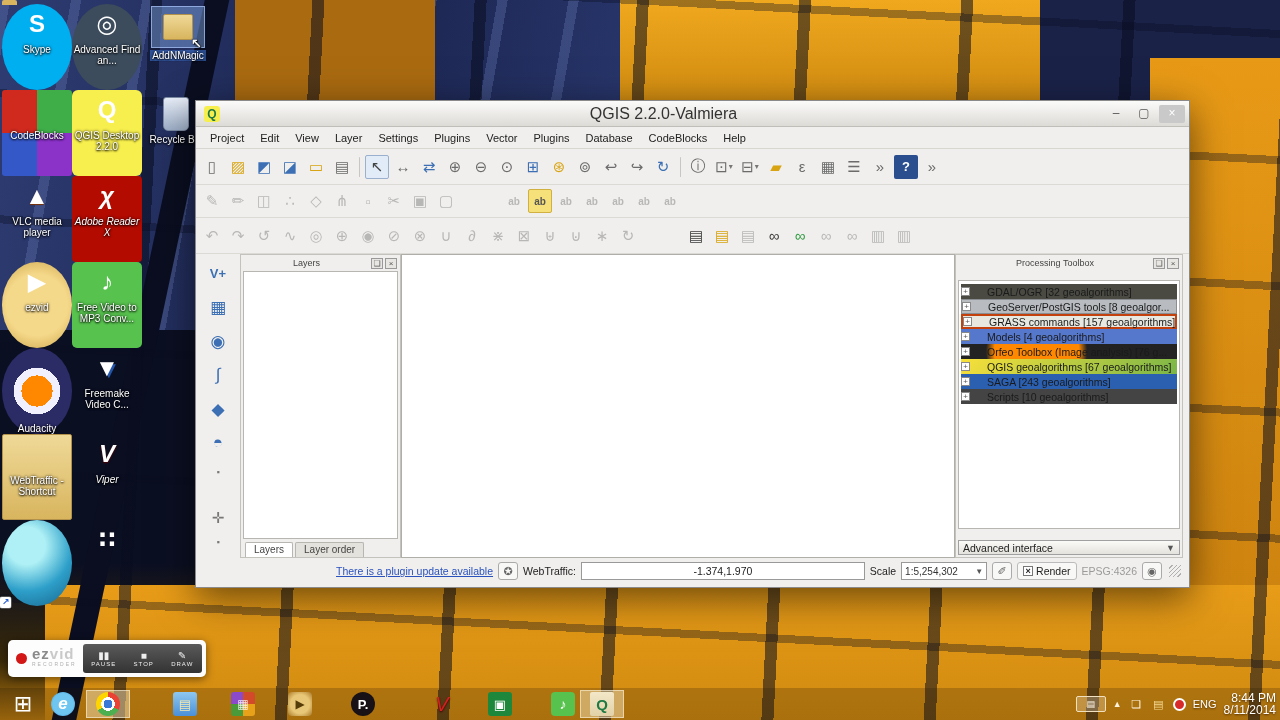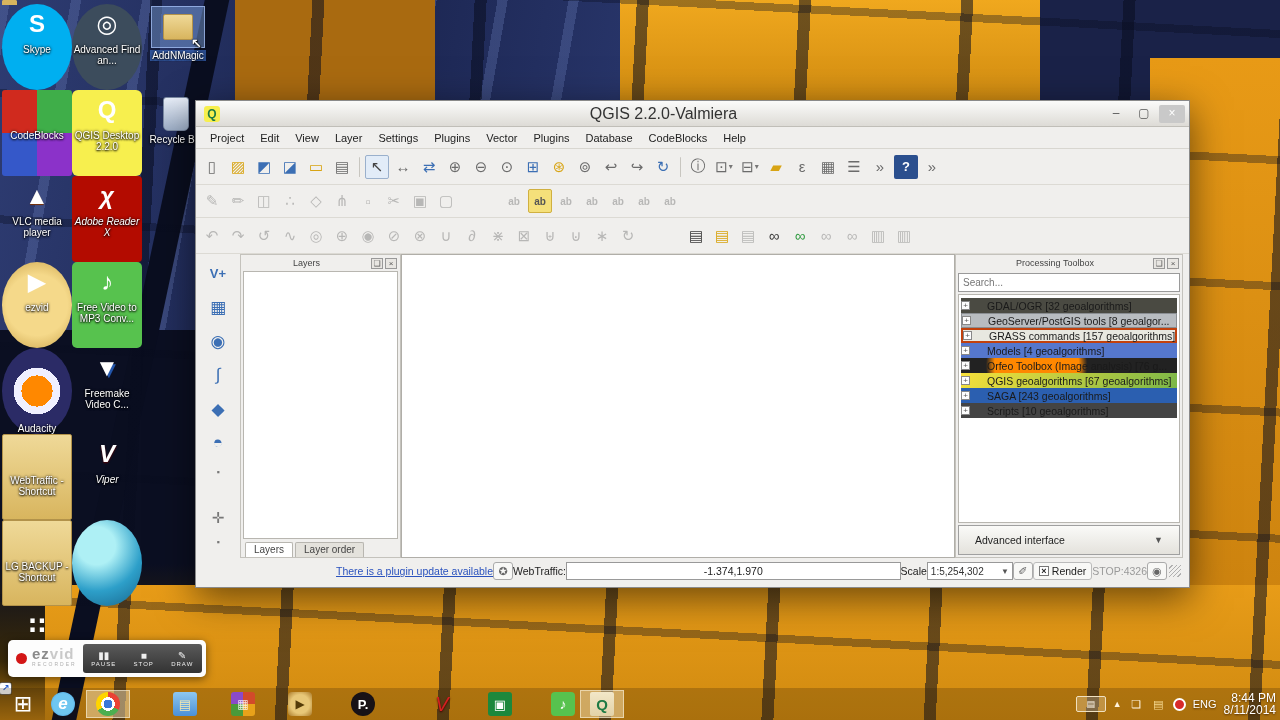--- a/index.html
+++ b/index.html
@@ -137,7 +137,7 @@
 
   .panel { display:flex; flex-direction:column; background:#f0efed; border:1px solid #c4c2bc; }
   #layers-panel { width:161px; }
-  #processing-panel { width:228px; margin-right:6px; }
+  #processing-panel { width:228px; margin-right:6px;gap:9px; }
   .panel-header { height:16px; display:flex; align-items:center; font-size:9px; color:#444;
     padding:0 3px; }
   .panel-title { flex:1; text-align:center; }

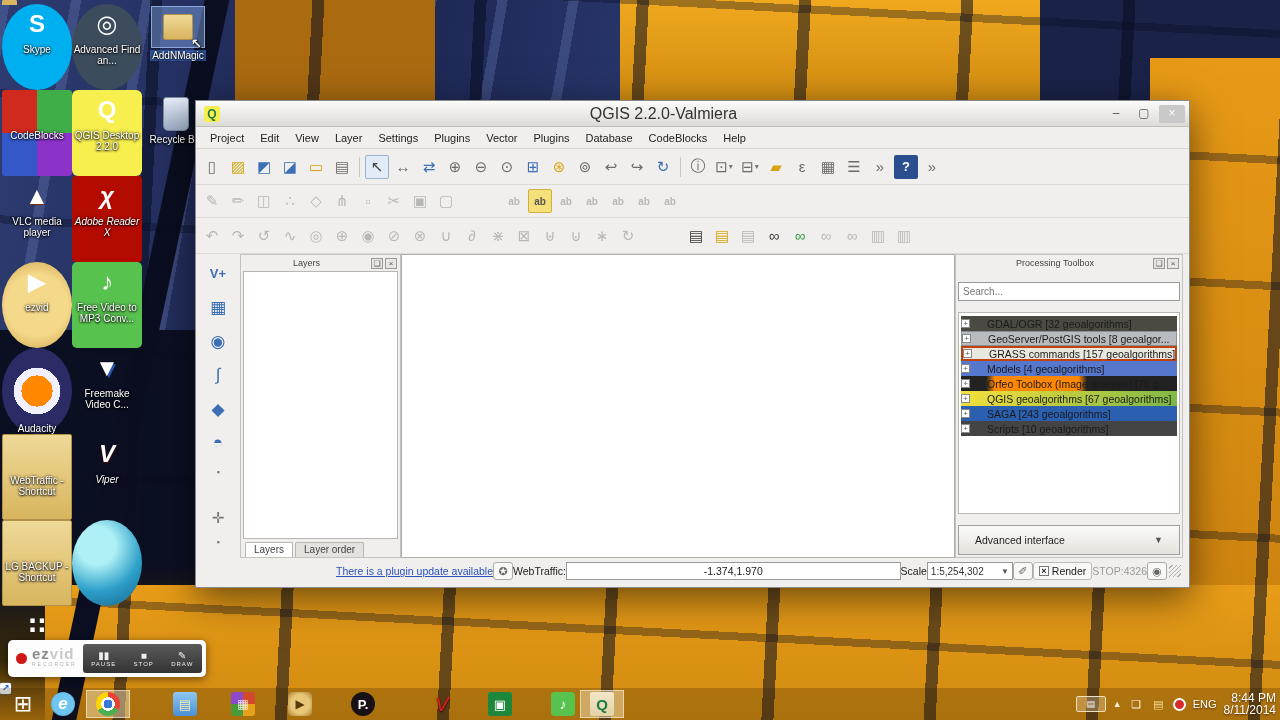--- a/index.html
+++ b/index.html
@@ -496,7 +496,6 @@
         <span class="panel-hbtn">❏</span>
         <span class="panel-hbtn">×</span>
       </div>
-      <input class="search-box" placeholder="Search..." style="">
       <div class="panel-body">
         <div class="tree">
 

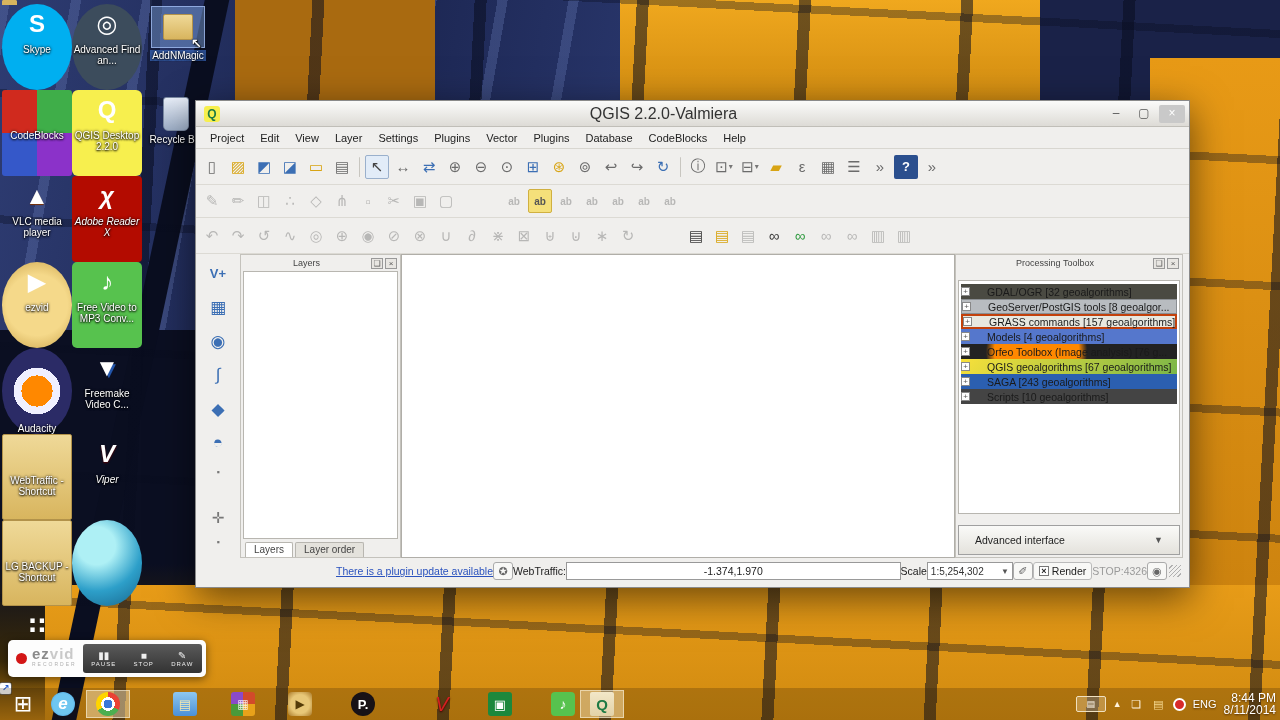--- a/index.html
+++ b/index.html
@@ -166,9 +166,9 @@
   .i-saga { background:#2b5fb0; }
   .i-scripts { background:#444; }
   .tree-label { font-size:10.5px; color:#1a1a1a; white-space:nowrap; overflow:hidden; }
-  .panel-footer { height:30px; margin:2px; border:1px solid #a0a0a0;
+  .panel-footer { height:15px; margin:2px; border:1px solid #a0a0a0;
     background:linear-gradient(180deg,#fafaf8,#e4e2dc); display:flex; align-items:center;
-    font-size:10.5px; color:#222; padding:0 16px; }
+    font-size:10.5px; color:#222; padding:0 4px; }
   .panel-footer .flabel { flex:1; }
   .panel-footer .fdd { font-size:9px; color:#555; }
 

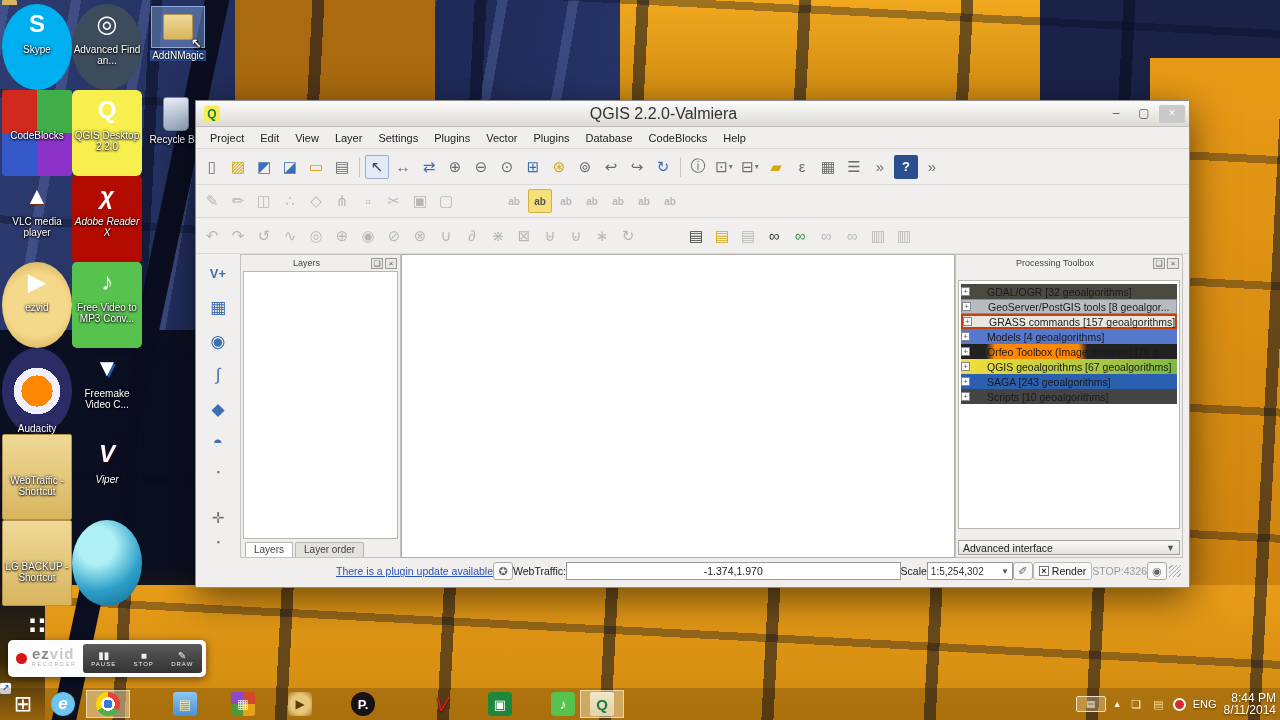--- a/index.html
+++ b/index.html
@@ -298,10 +298,6 @@
     <div class="dicon-img">V</div>
     <div class="dicon-label">Viper</div>
   </div>
-    <div class="dicon ic-folder sc">
-    <div class="dicon-img"></div>
-    <div class="dicon-label">LG BACKUP - Shortcut</div>
-  </div>
     <div class="dicon ic-globe sc">
     <div class="dicon-img"></div>
     <div class="dicon-label"></div>

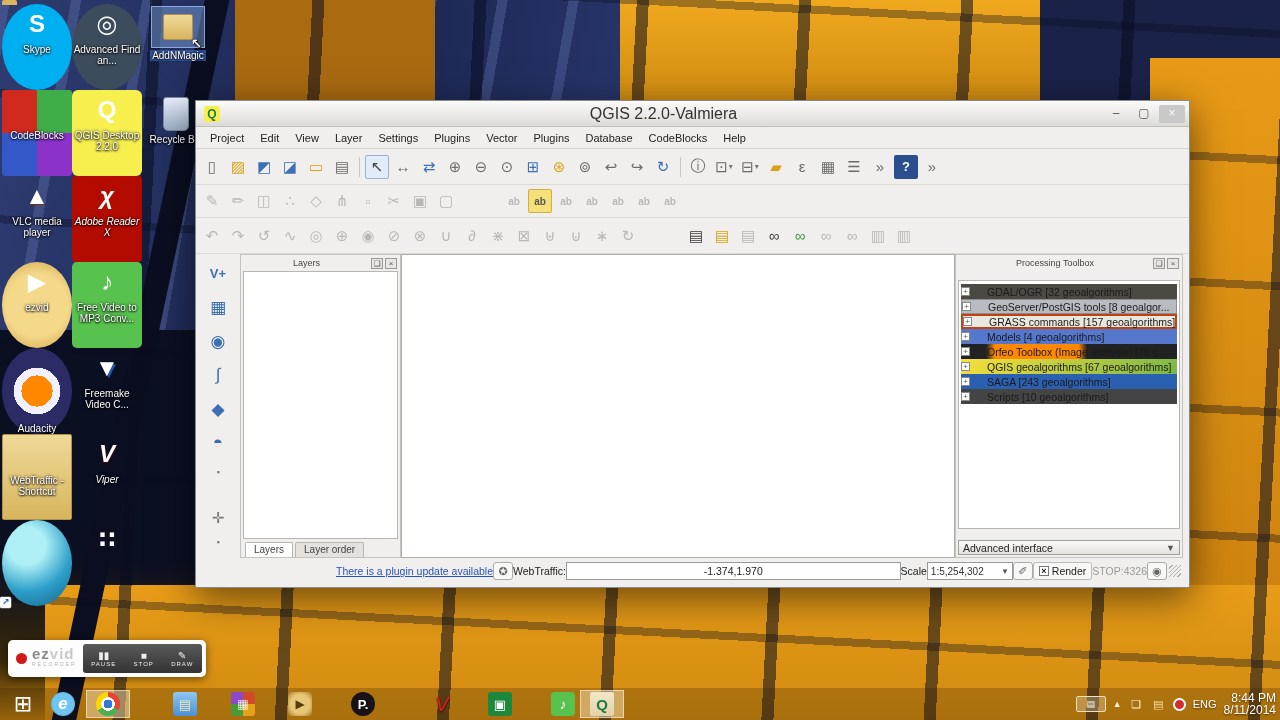--- a/index.html
+++ b/index.html
@@ -174,7 +174,7 @@
 
   #map-canvas { flex:1; background:#fff; border:1px solid #b0aea8; }
 
-  .statusbar { height:26px; display:flex; align-items:center; padding:0 8px;
+  .statusbar { height:26px; display:flex; align-items:center; gap:5px; padding:0 8px;
     font-size:10.5px; color:#333; }
   .plugin-link { margin-left:132px; color:#2a52be; text-decoration:underline; font-size:10.5px; }
   .sb-iconbtn { width:20px; height:18px; border:1px solid #aaa; border-radius:3px; background:#f8f8f6;

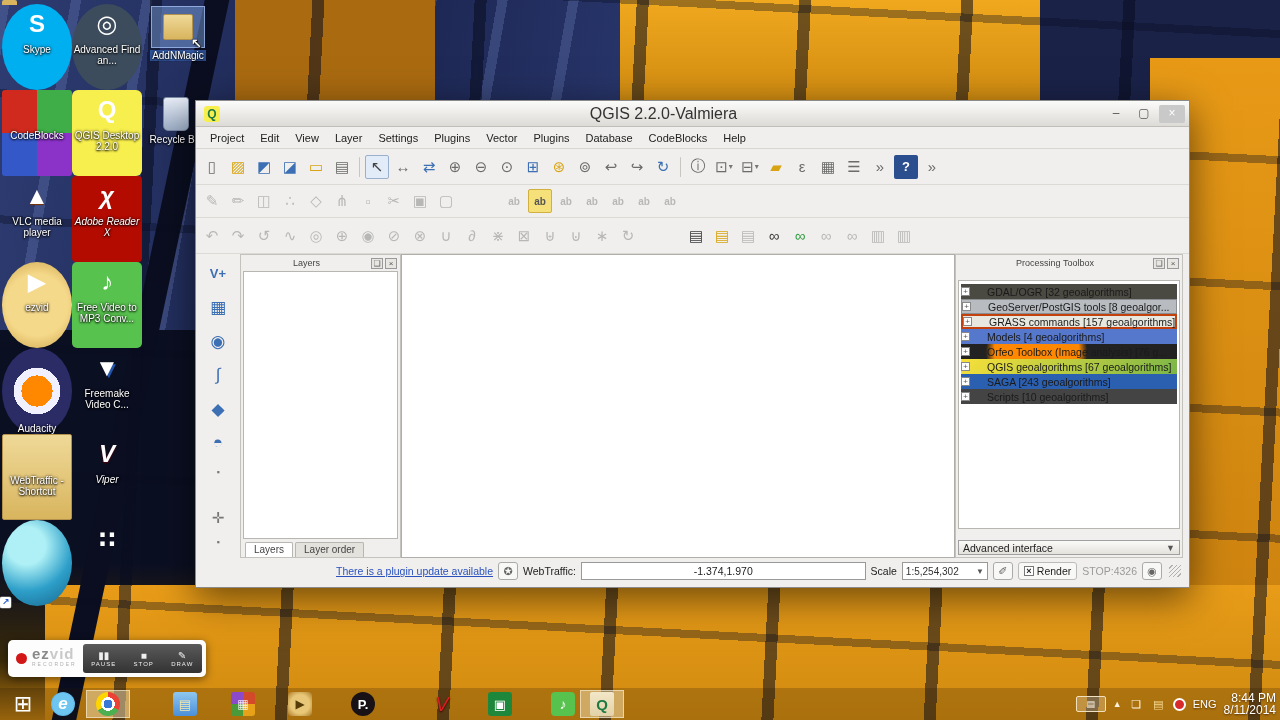--- a/index.html
+++ b/index.html
@@ -559,7 +559,7 @@
       <span class="cb">×</span>
       <span class="sb-label">Render</span>
     </span>
-    <span class="crs-text">STOP:4326</span>
+    <span class="crs-text">EPSG:4326</span>
     <span class="sb-iconbtn">◉</span>
     <span class="grip"></span>
   </div>

